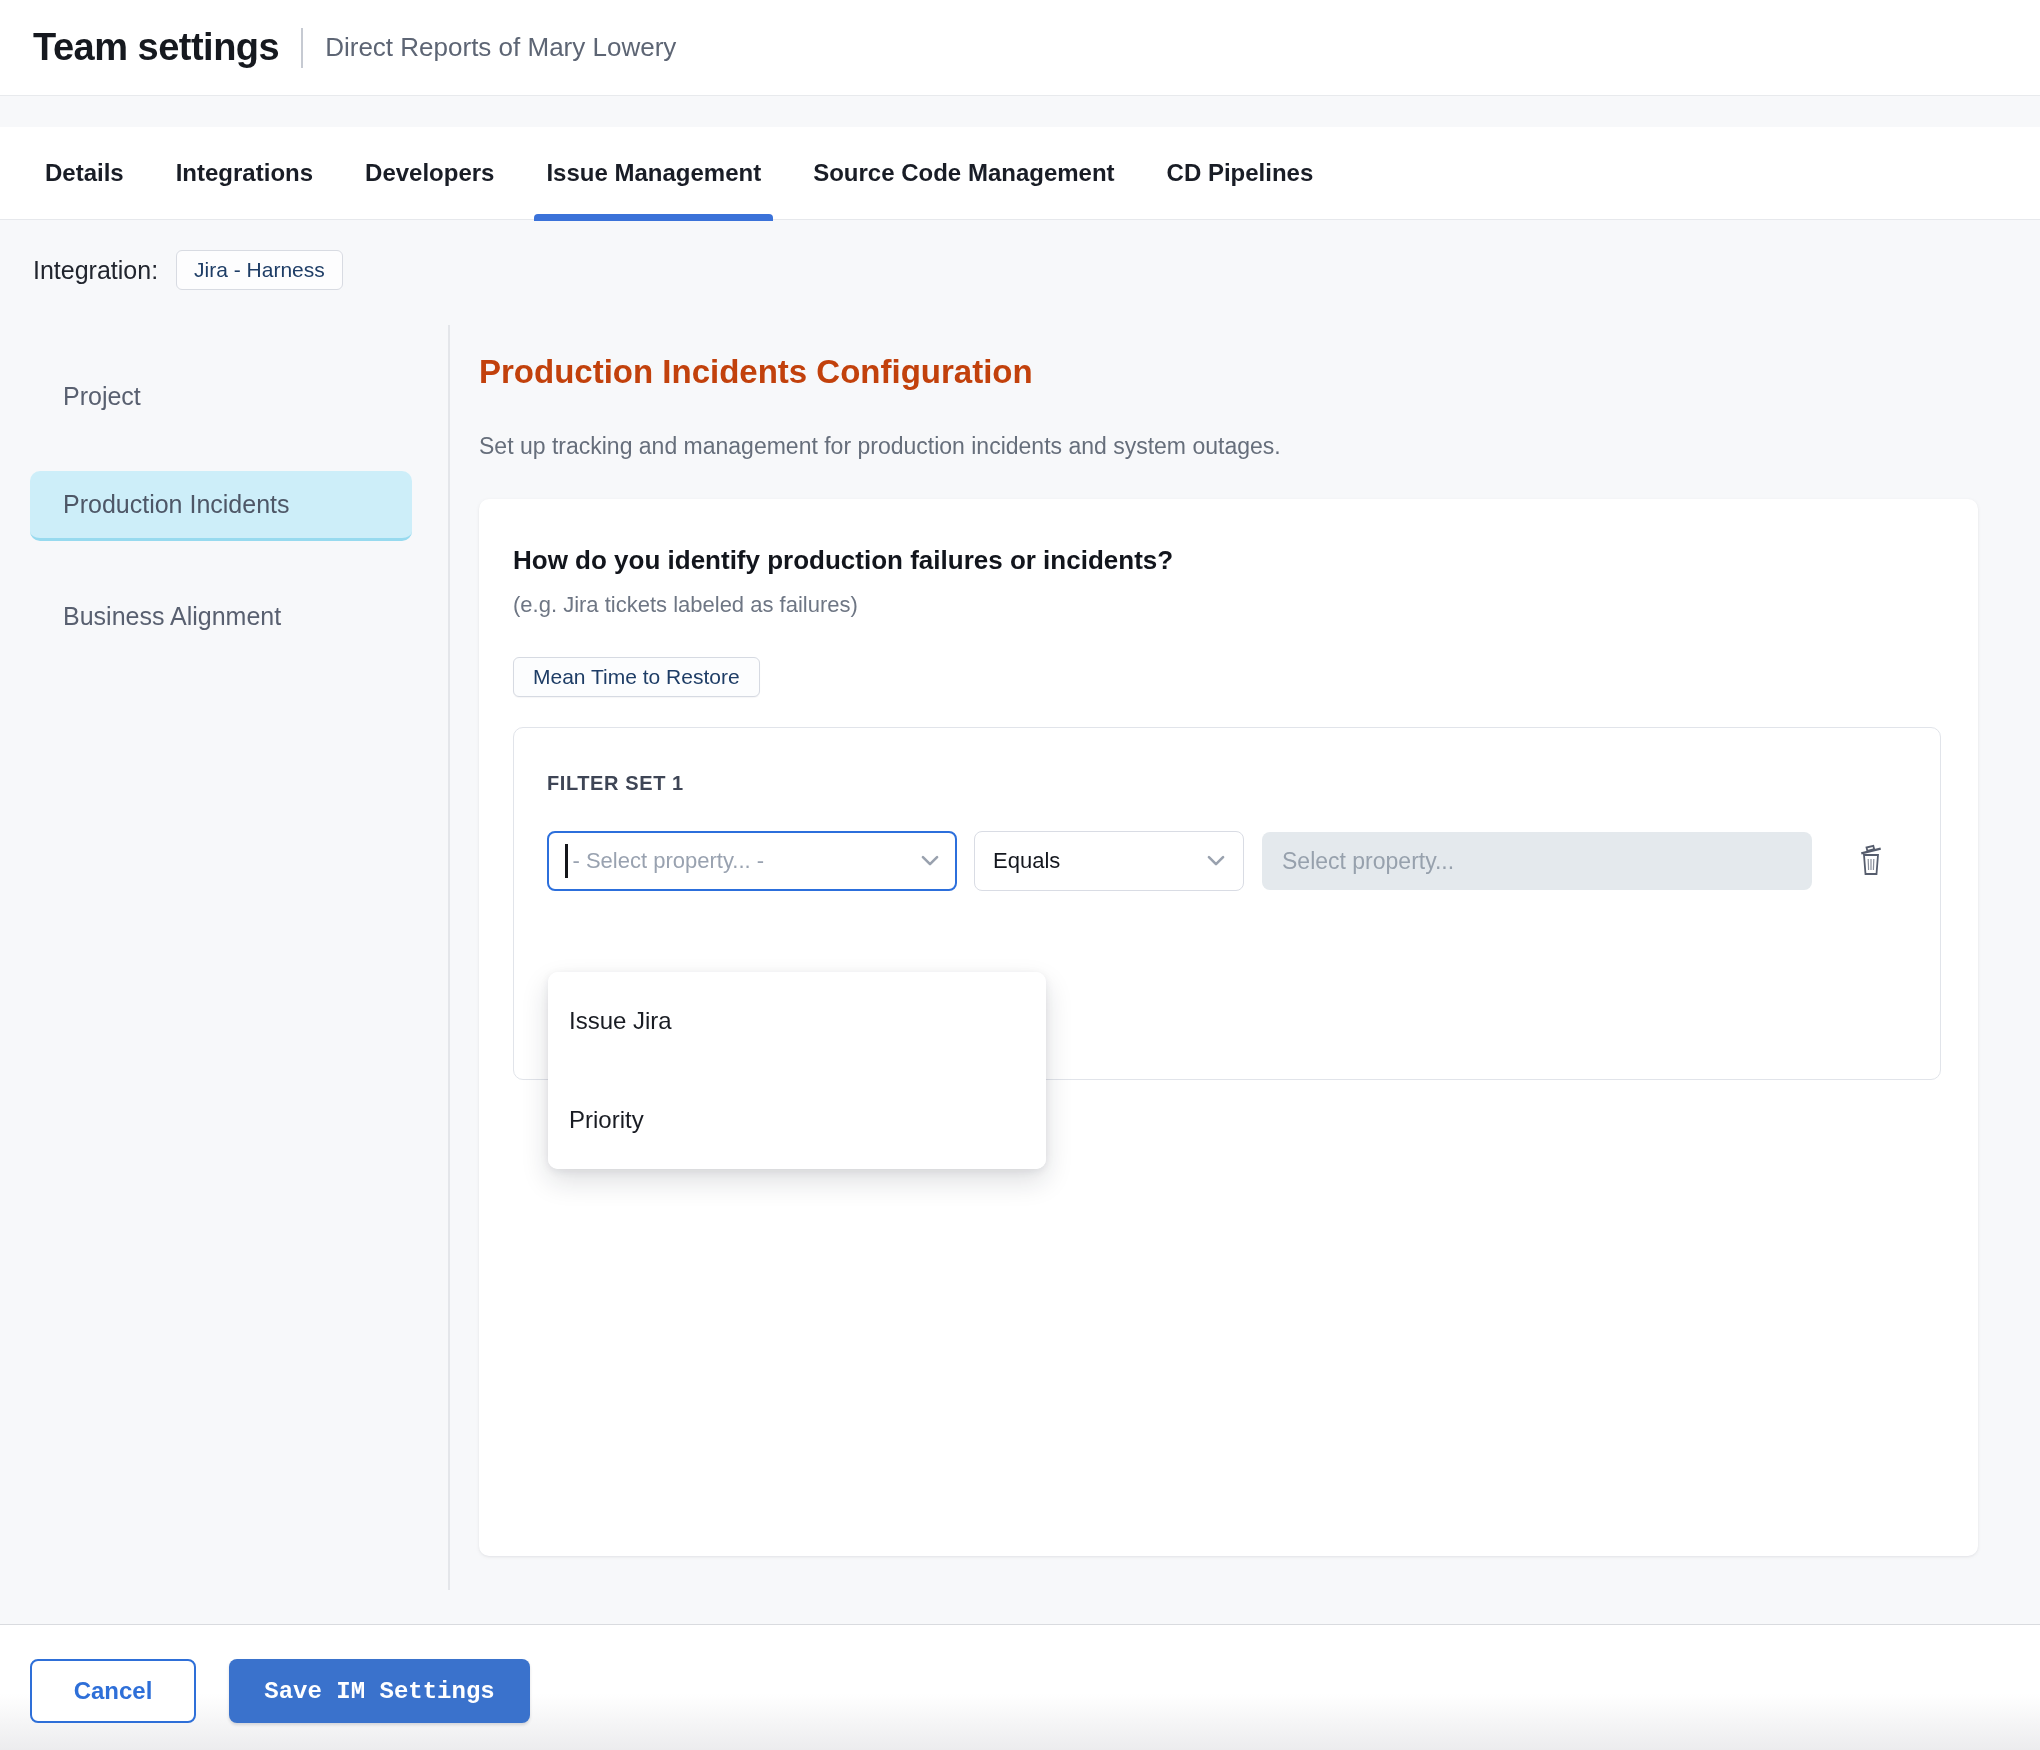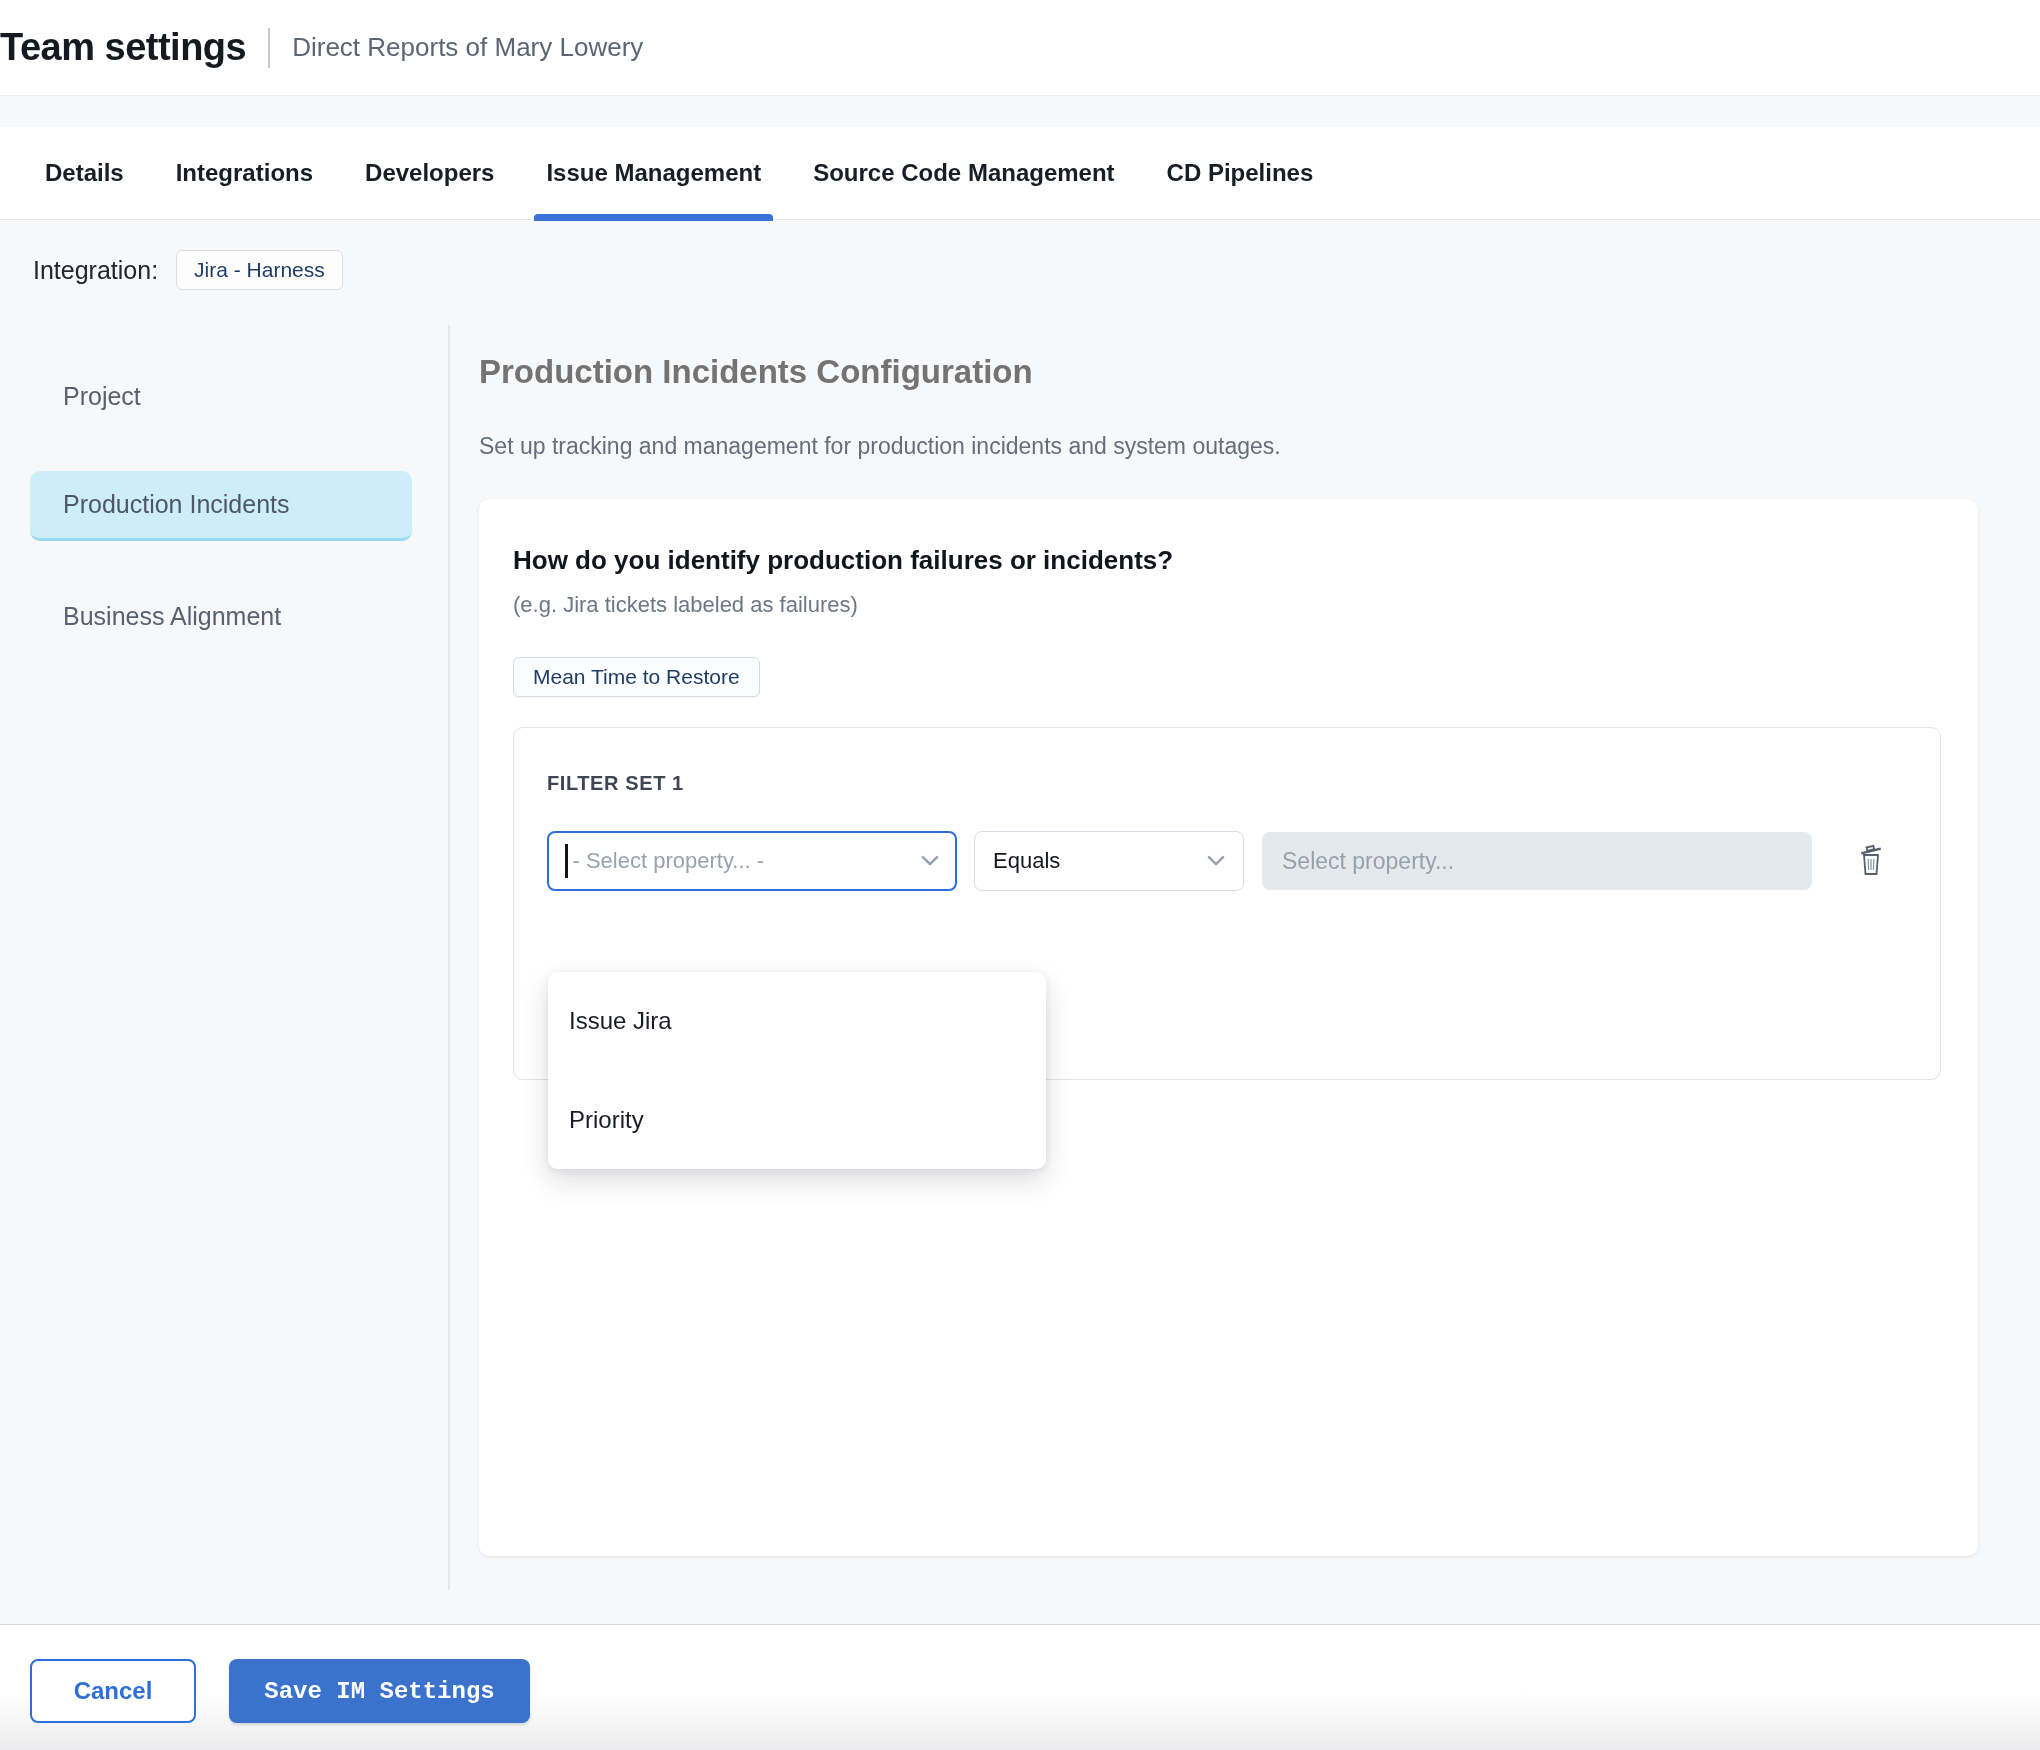--- a/index.html
+++ b/index.html
@@ -16,7 +16,7 @@
   .header {
     position: absolute; top: 0; left: 0; right: 0; height: 96px;
     background: #ffffff; border-bottom: 1px solid #e8eaed;
-    display: flex; align-items: center; 
+    display: flex; align-items: center; padding-left: 33px;
   }
   .page-title { font-size: 38px; font-weight: 700; color: #16191f; letter-spacing: -0.5px; }
   .title-sep { width: 2px; height: 40px; background: #c6cad2; margin: 0 22px 0 22px; }

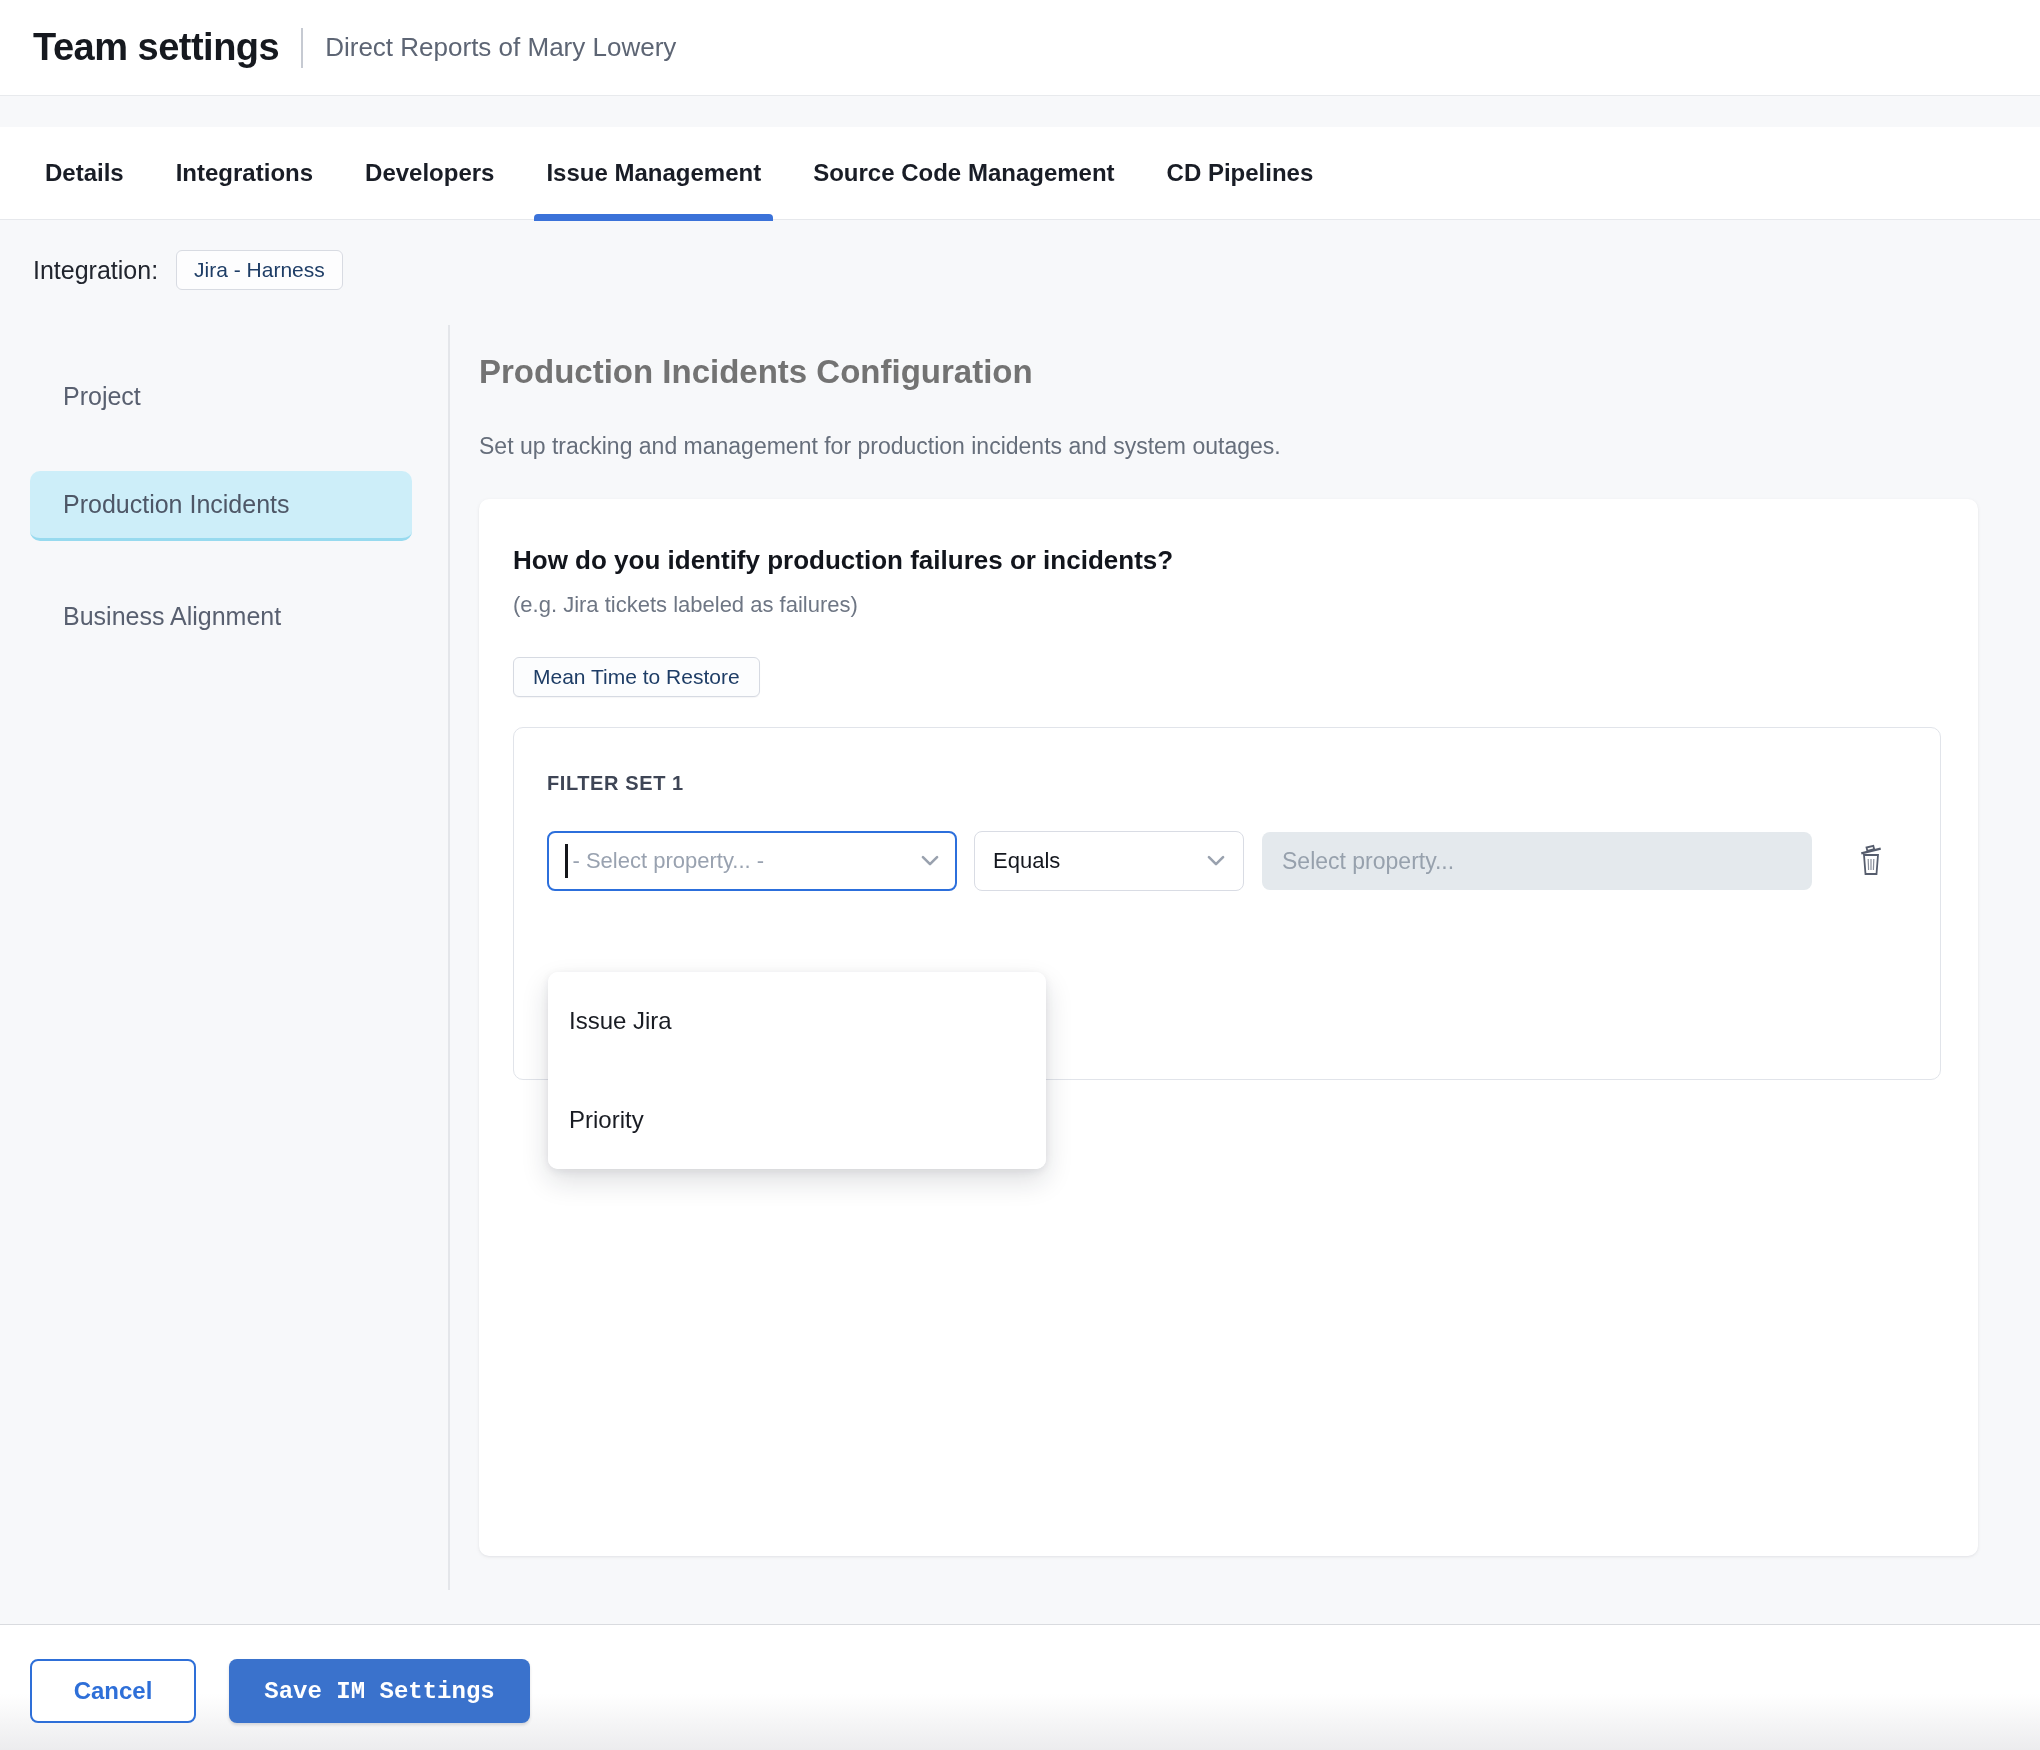--- a/index.html
+++ b/index.html
@@ -69,7 +69,7 @@
 
   
   .main { position: absolute; left: 479px; top: 352px; width: 1499px; }
-  .section-title { font-size: 33px; font-weight: 700; color: #737373; line-height: 40px; }
+  .section-title { font-size: 33px; font-weight: 700; color: #c2410c; line-height: 40px; }
   .section-subtitle { font-size: 23px; color: #666e7b; line-height: 28px; margin-top: 40px; }
 
   .card {

